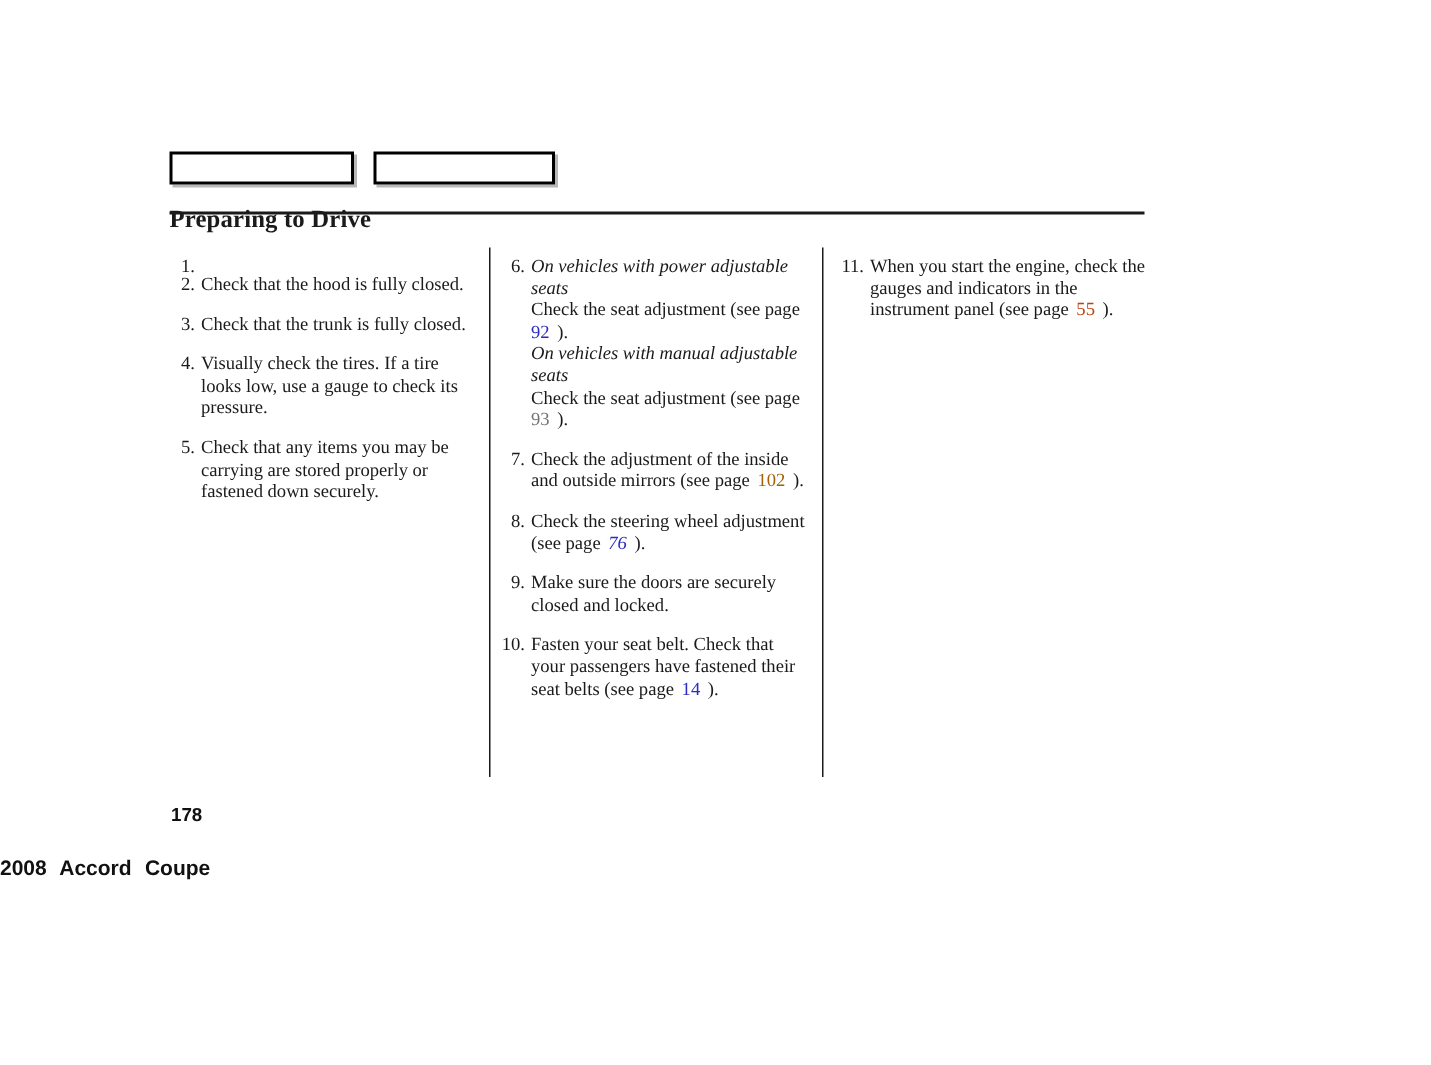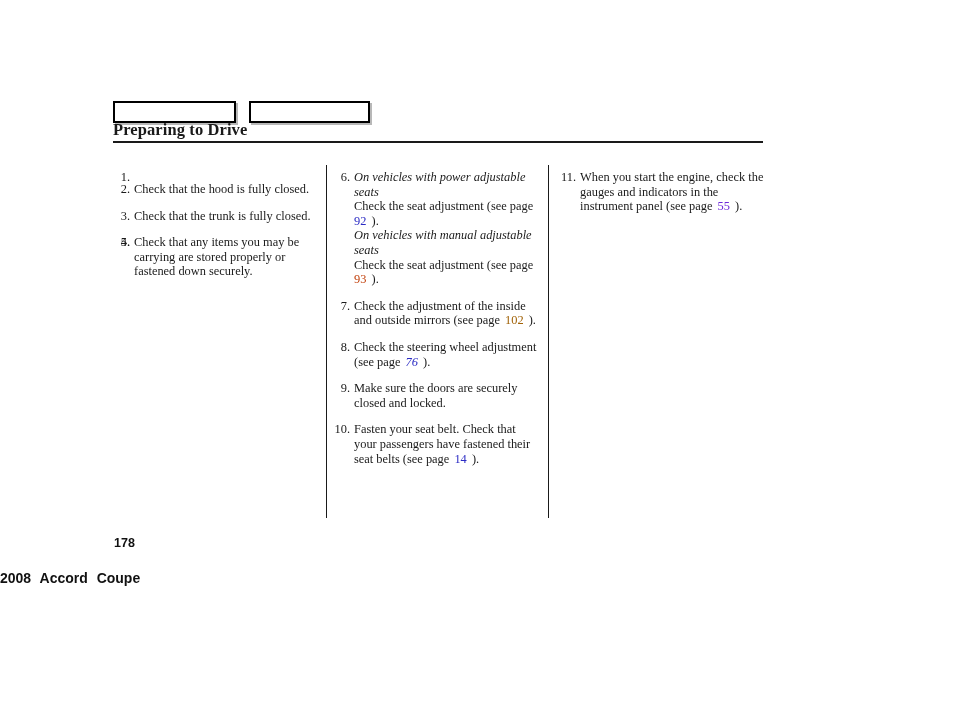--- a/index.html
+++ b/index.html
@@ -37,7 +37,7 @@
   #page-title {
     position: absolute;
     left: 113px;
-    top: 120px;
+    top: 136px;
     font-size: 16.5px;
     font-weight: bold;
     letter-spacing: 0.1px;

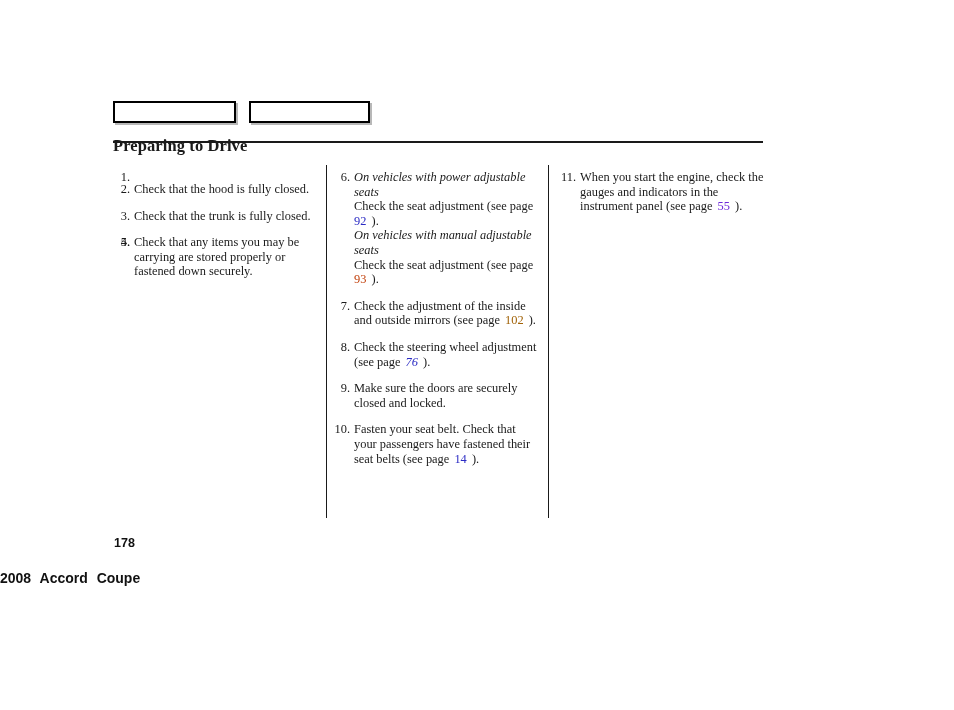--- a/index.html
+++ b/index.html
@@ -221,7 +221,7 @@
   <div class="list-item">
     <span class="num">11.</span>
     <span>When you start the engine, check the gauges and indicators in the instrument panel (see page</span>
-    <span class="spacer-thin"></span><a class="pref" style="color: #6d28d9;">55</a><span class="spacer-thin"></span>
+    <span class="spacer-thin"></span><a class="pref" style="color: #c2410c;">55</a><span class="spacer-thin"></span>
     <span>).</span>
   </div>
 

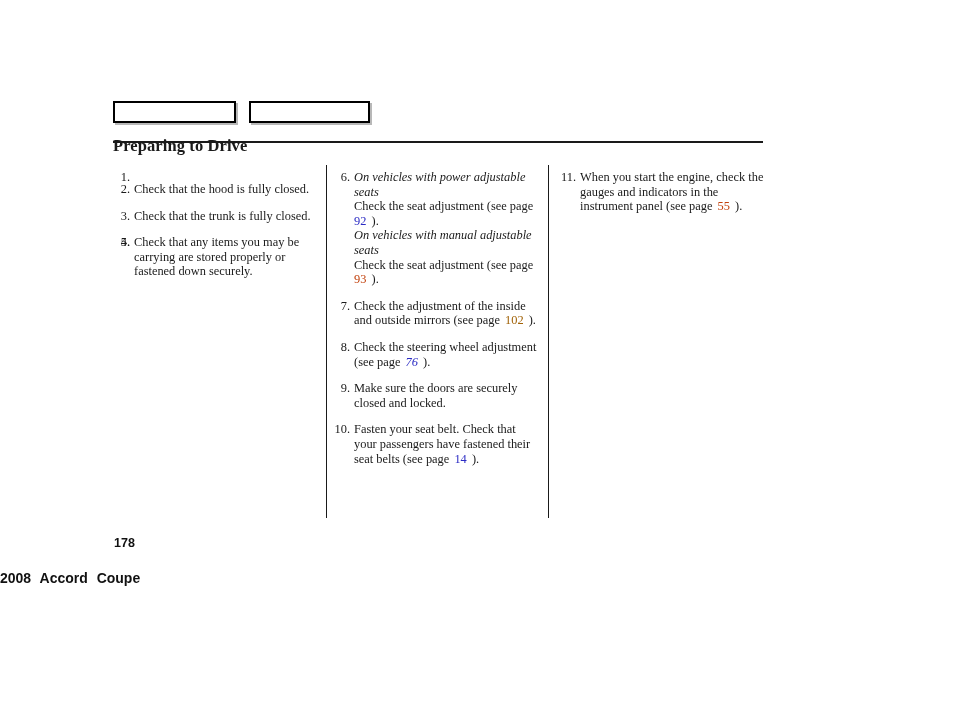--- a/index.html
+++ b/index.html
@@ -162,6 +162,7 @@
 
   <div class="list-item">
     <span class="num">4.</span>
+    <span>Visually check the tires. If a tire looks low, use a gauge to check its pressure.</span>
   </div>
 
   <div class="list-item">

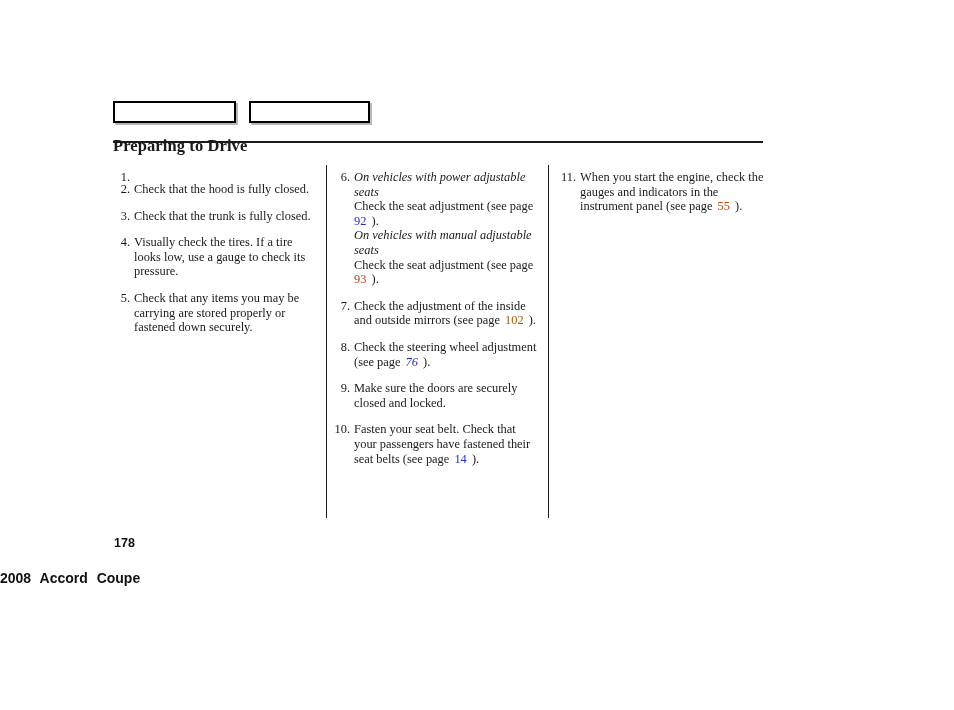--- a/index.html
+++ b/index.html
@@ -184,7 +184,7 @@
     <span class="sub-block">
       <span class="sub-head">On vehicles with manual adjustable seats</span>
       <span>Check the seat adjustment (see page</span>
-      <span class="spacer-thin"></span><a class="pref" style="color: #c2410c;">93</a><span class="spacer-thin"></span>
+      <span class="spacer-thin"></span><a class="pref" style="color: #737373;">93</a><span class="spacer-thin"></span>
       <span>).</span>
     </span>
   </div>

